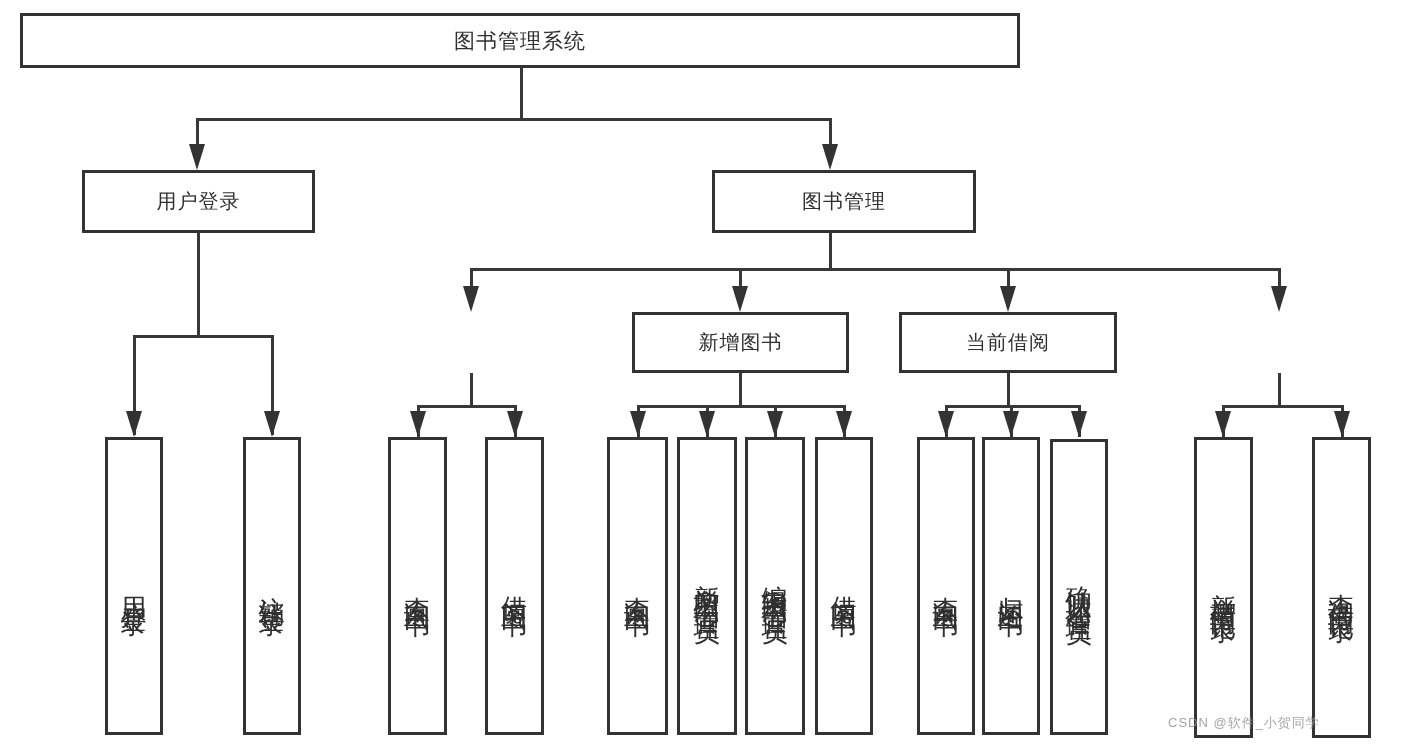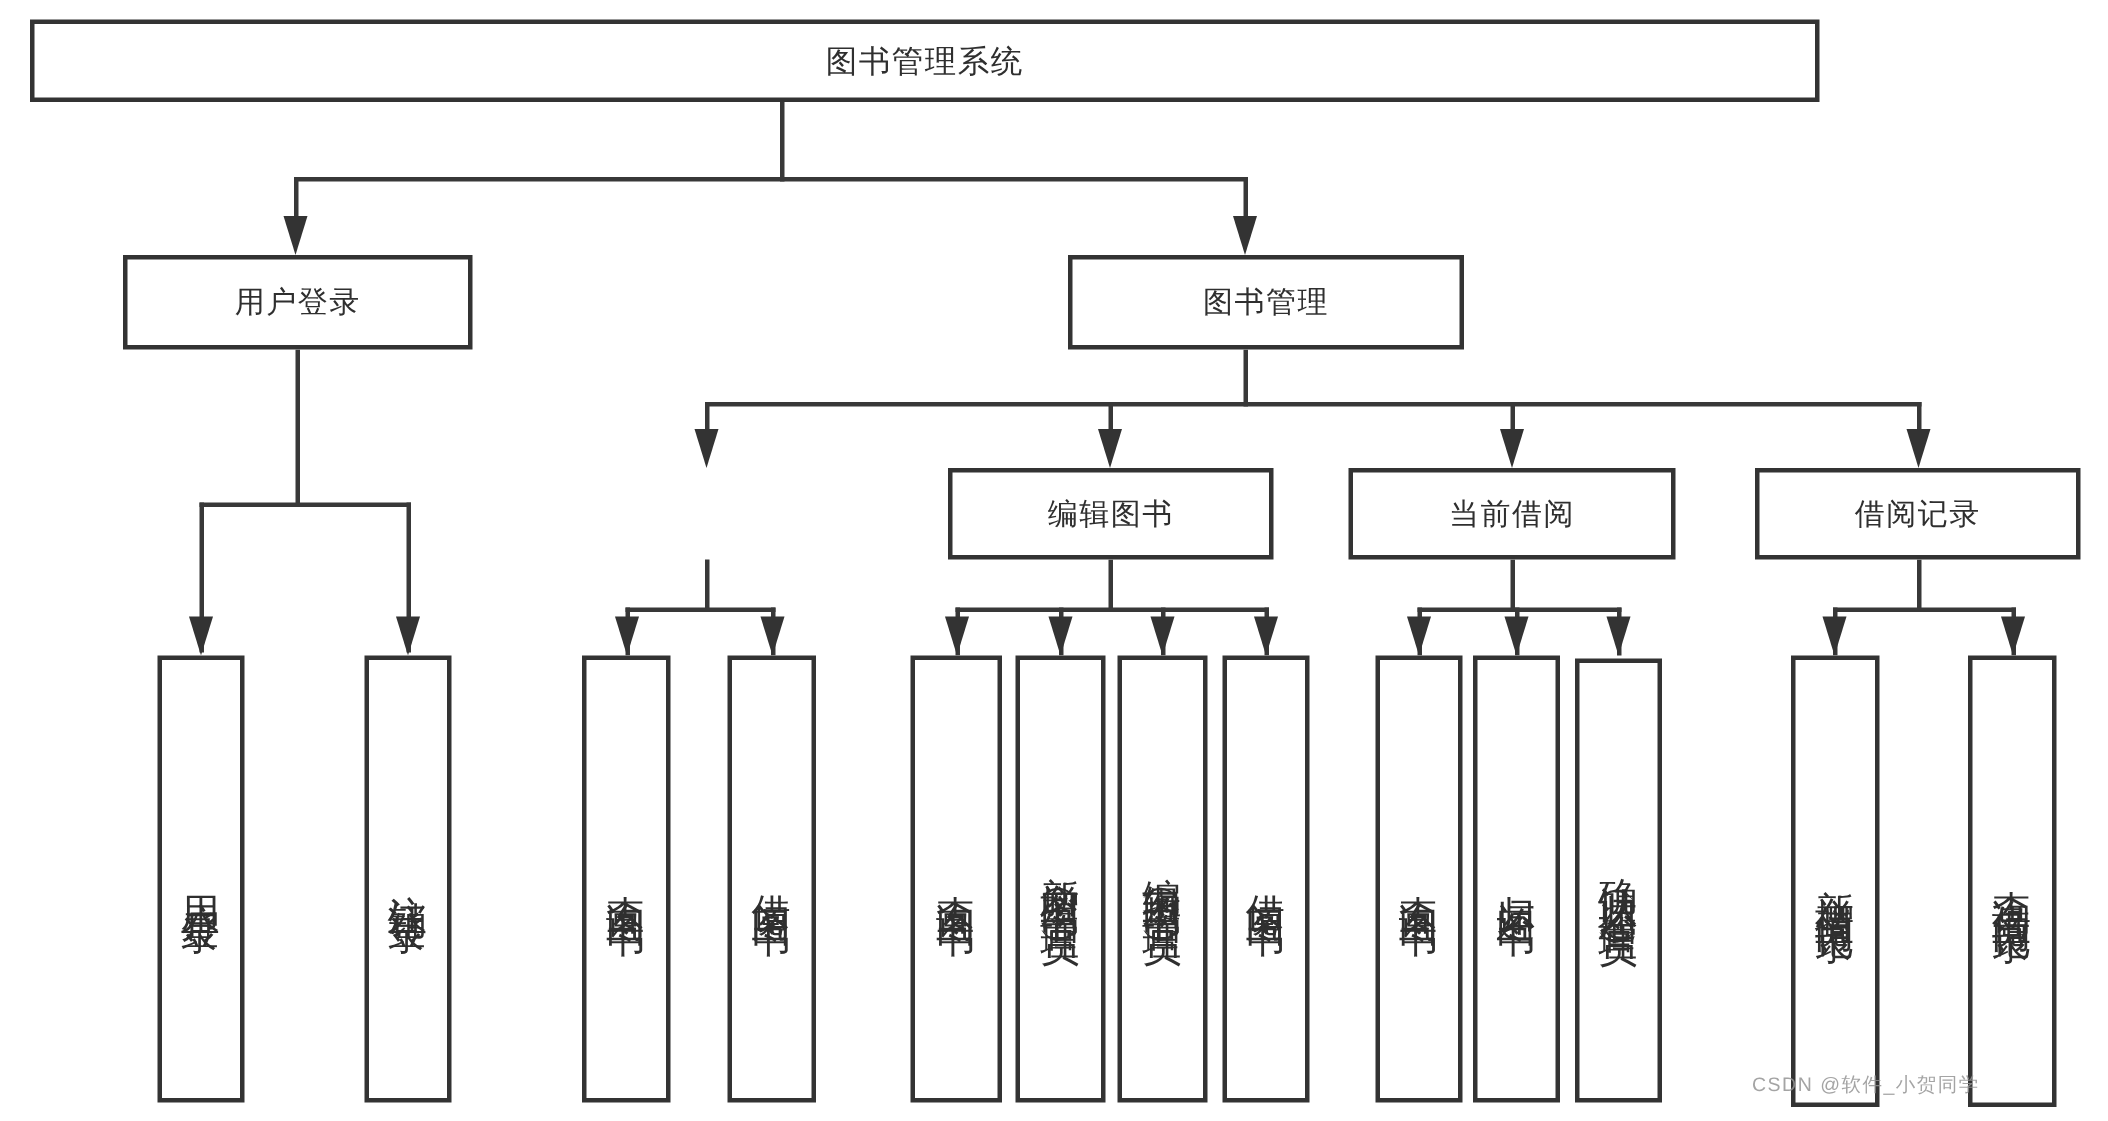--- a/index.html
+++ b/index.html
@@ -70,7 +70,7 @@
 
 <div class="stage">
 
-  <div class="box root" style="left:20px; top:13px; width:1193px; height:55px;">
+  <div class="box root" style="left:20px; top:13px; width:1000px; height:55px;">
     <span>图书管理系统</span>
   </div>
 

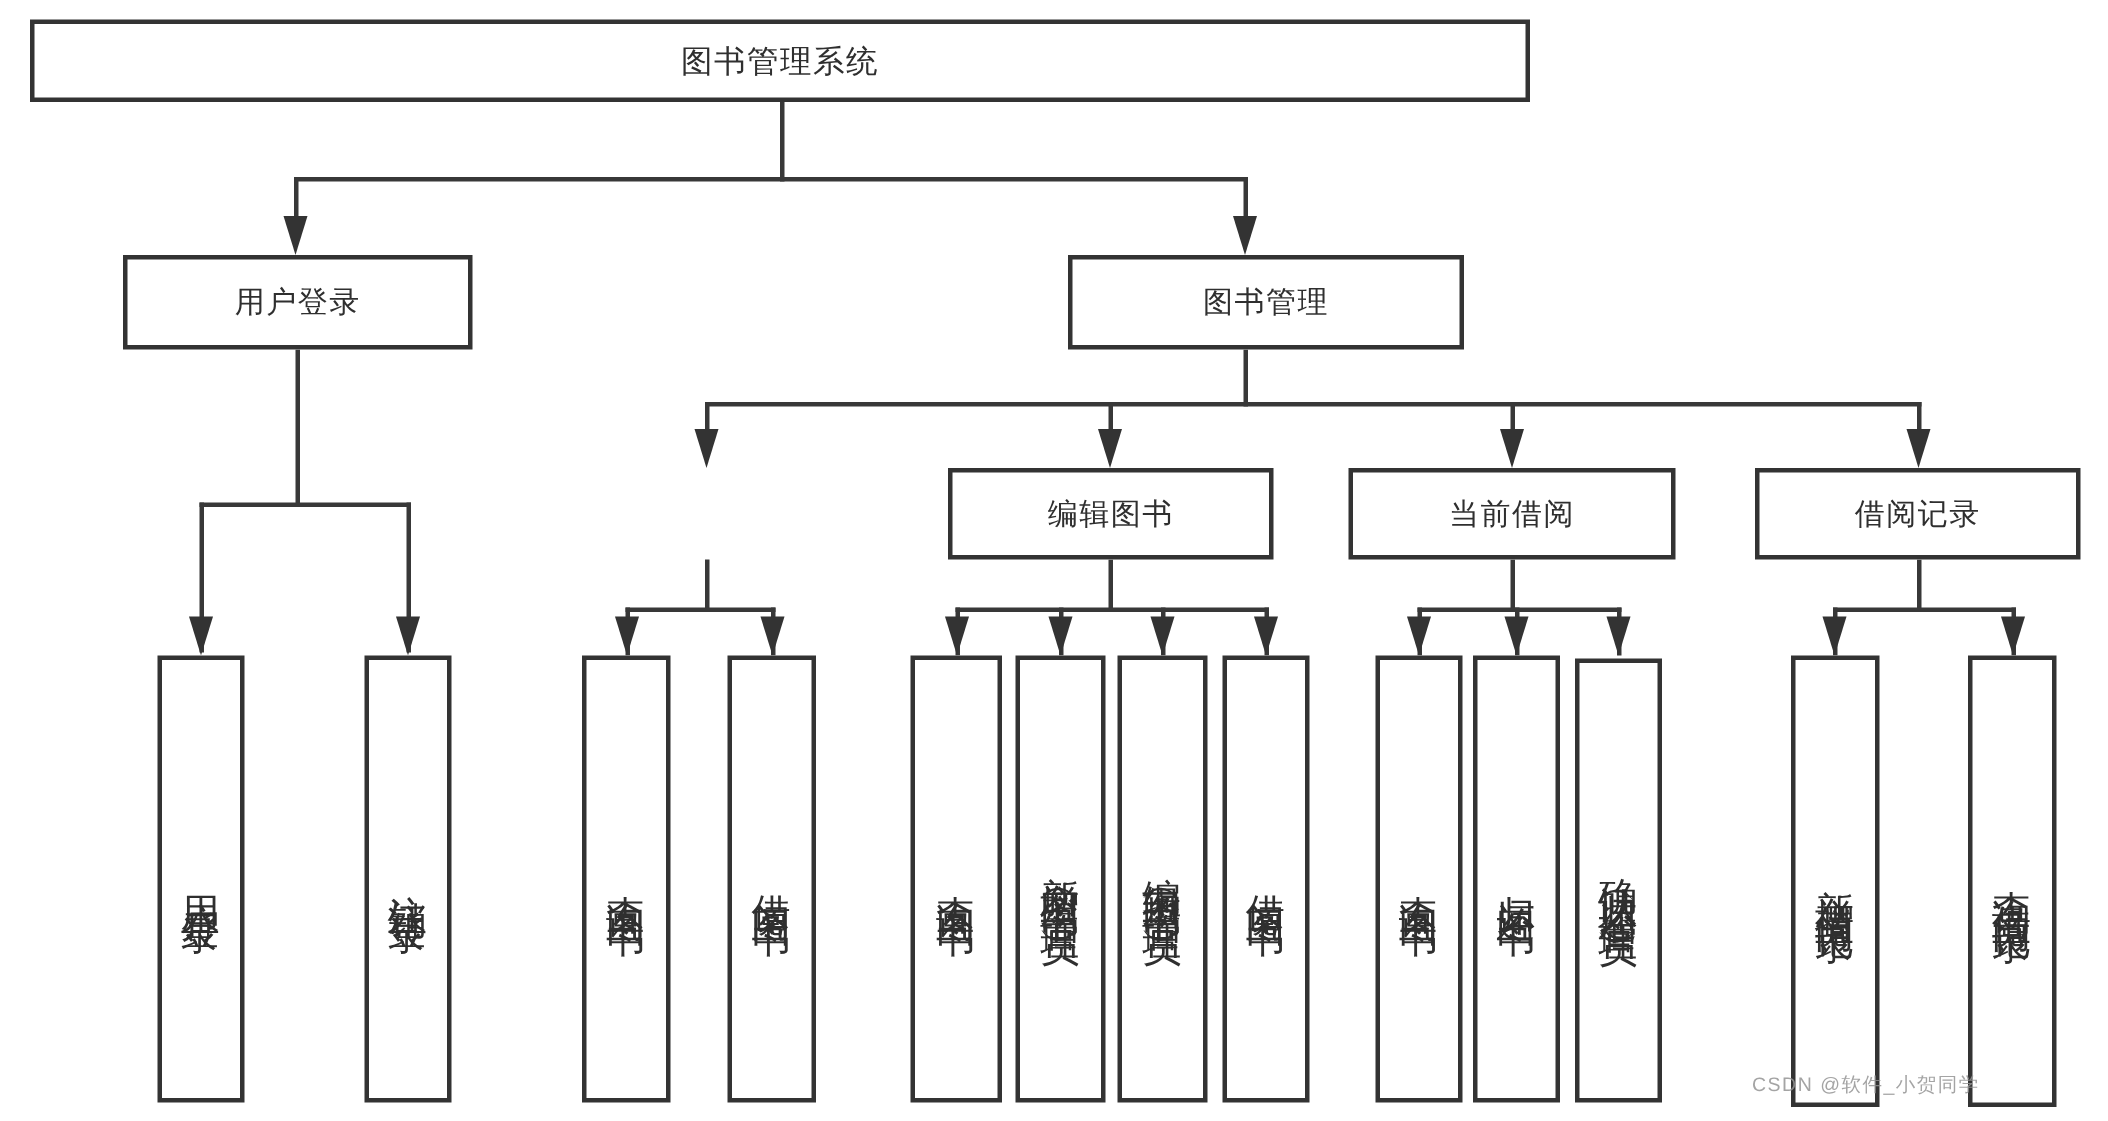--- a/index.html
+++ b/index.html
@@ -107,7 +107,7 @@
   <div class="arrow" style="left:1271px; top:286px;"></div>
 
   <div class="box lvl" style="left:632px; top:312px; width:217px; height:61px;">
-    <span>编辑图书</span>
+    <span>新增图书</span>
   </div>
   <div class="box lvl" style="left:899px; top:312px; width:218px; height:61px;">
     <span>当前借阅</span>

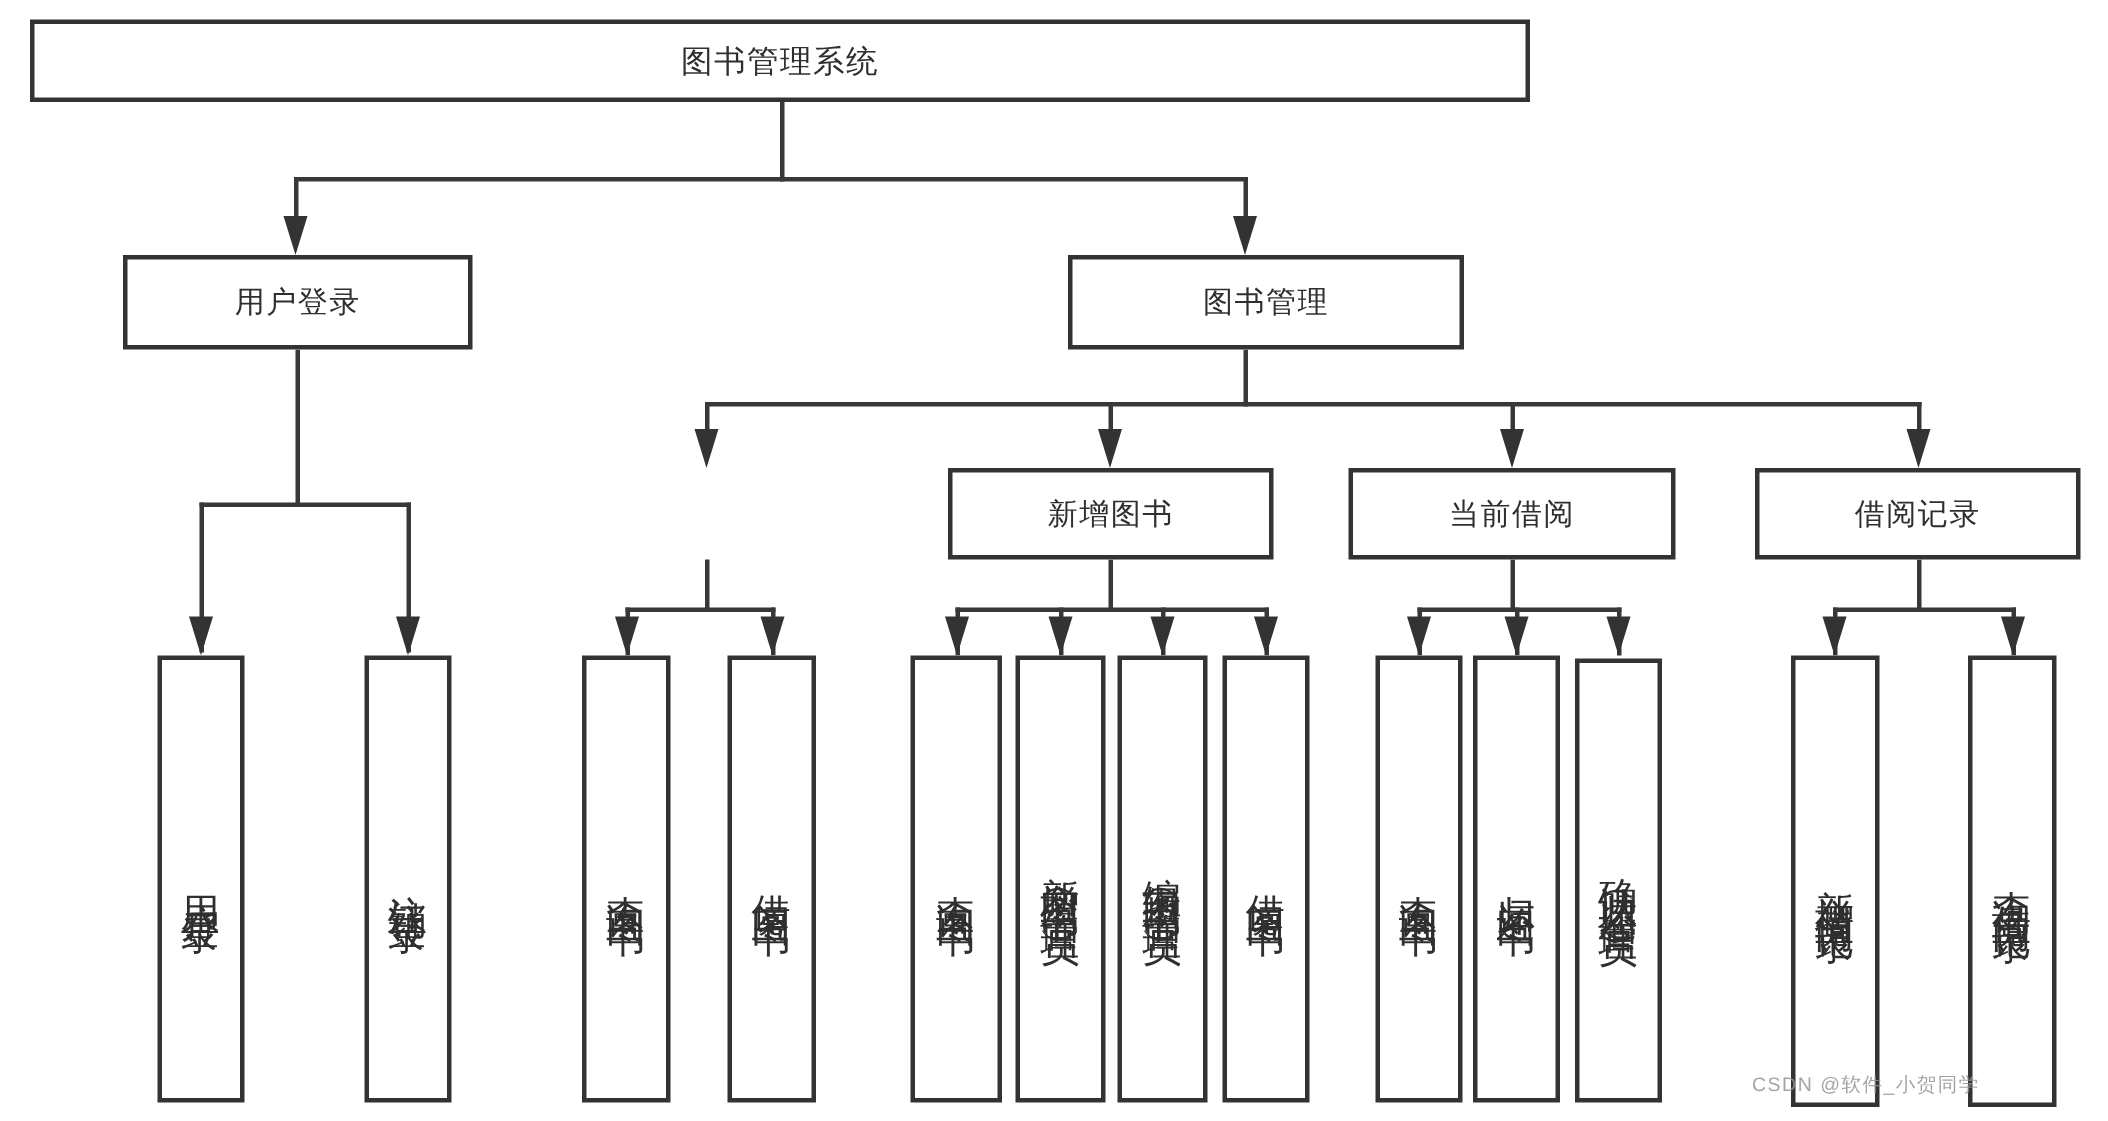--- a/index.html
+++ b/index.html
@@ -112,9 +112,6 @@
   <div class="box lvl" style="left:899px; top:312px; width:218px; height:61px;">
     <span>当前借阅</span>
   </div>
-  <div class="box lvl" style="left:1170px; top:312px; width:217px; height:61px;">
-    <span>借阅记录</span>
-  </div>
 
   <div class="vline" style="left:470px; top:373px; height:34px;"></div>
   <div class="hline" style="left:417px; top:405px; width:100px;"></div>

